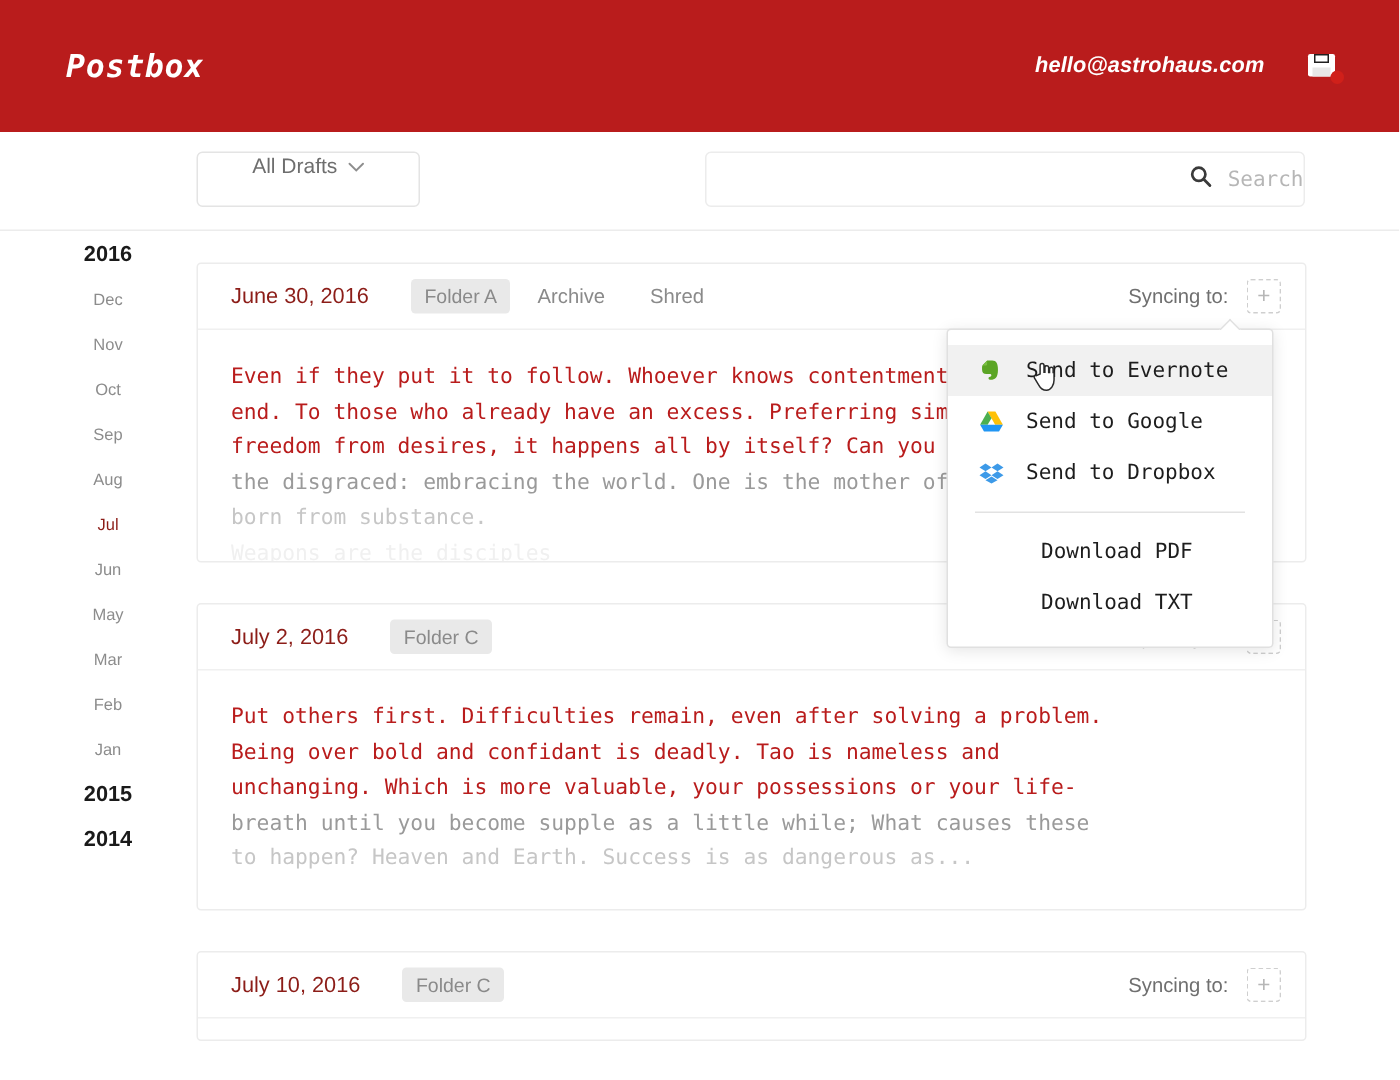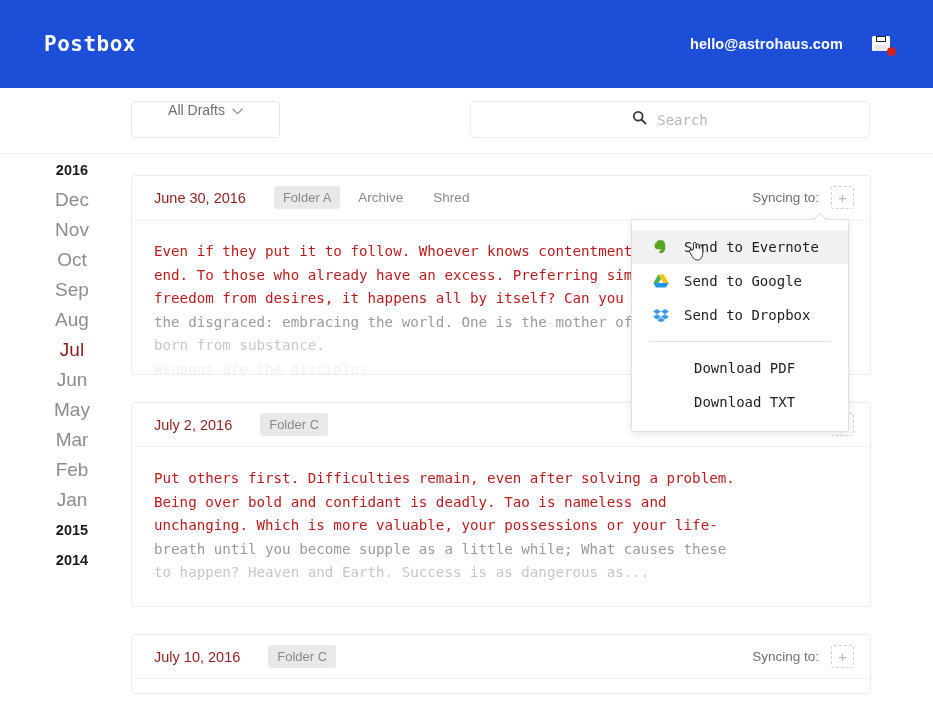--- a/index.html
+++ b/index.html
@@ -14,9 +14,10 @@
   
   .topbar {
     position: absolute; left:0; top:0; width:933px; height:88px;
-    background:#1d4ed8;
+    background:#b91c1c;
     display:flex; align-items:center; justify-content:space-between;
     padding: 0 40px 0 44px;
+    font-style: italic;
   }
   .brand {
     color:#ffffff; font-family:"DejaVu Sans Mono","Liberation Mono",monospace;

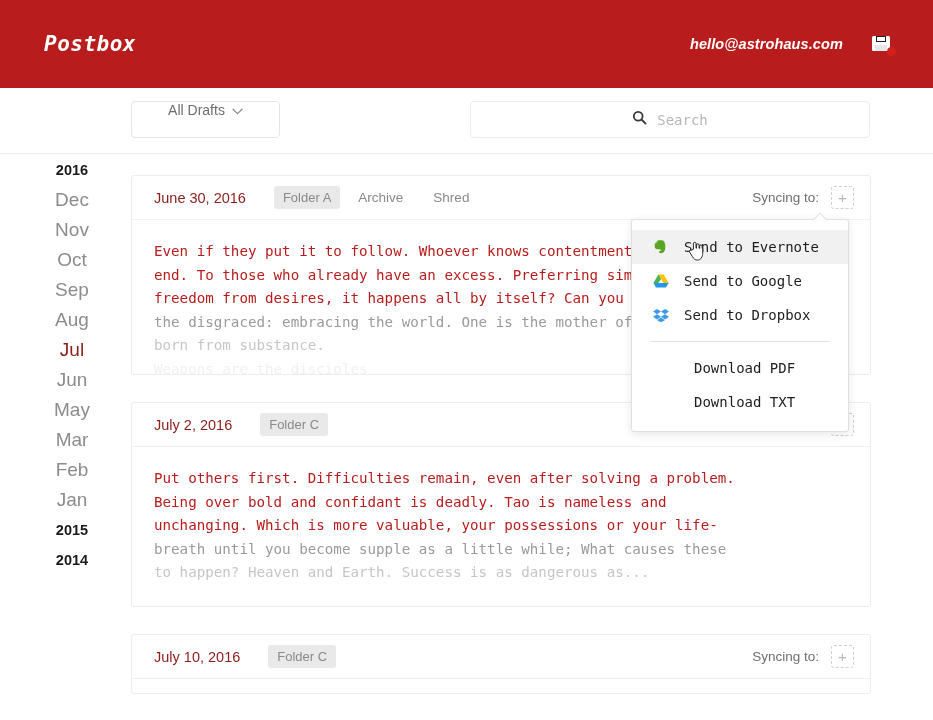--- a/index.html
+++ b/index.html
@@ -53,7 +53,7 @@
     position:absolute; left:470px; top:101px;
     width:400px; height:37px;
     border:1px solid #ececec; border-radius:4px; background:#fff;
-    display:flex; align-items:center; justify-content:center; gap:10px;
+    display:flex; align-items:center; justify-content:flex-end; gap:10px;
     cursor:text;
   }
   .search-ph {

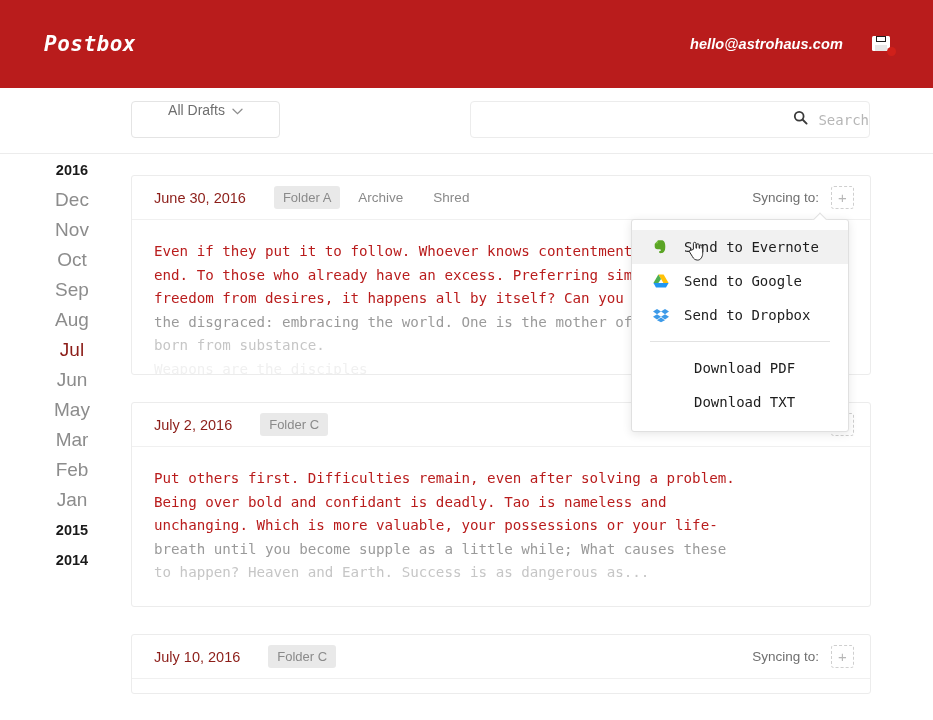--- a/index.html
+++ b/index.html
@@ -67,7 +67,7 @@
     display:flex; flex-direction:column; align-items:center;
   }
   .side-item {
-    width:100%; text-align:center; font-size:19px;
+    width:100%; text-align:center; font-size:11px;
     padding:5px 0; cursor:pointer; color:#8c8c8c;
     line-height:20px;
   }

